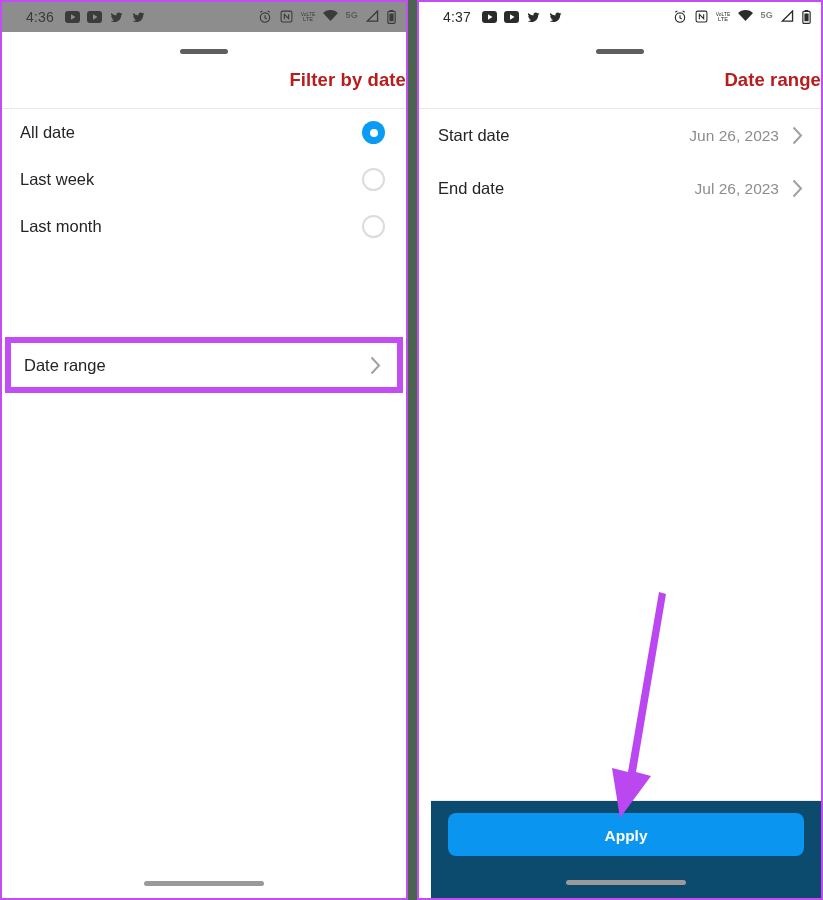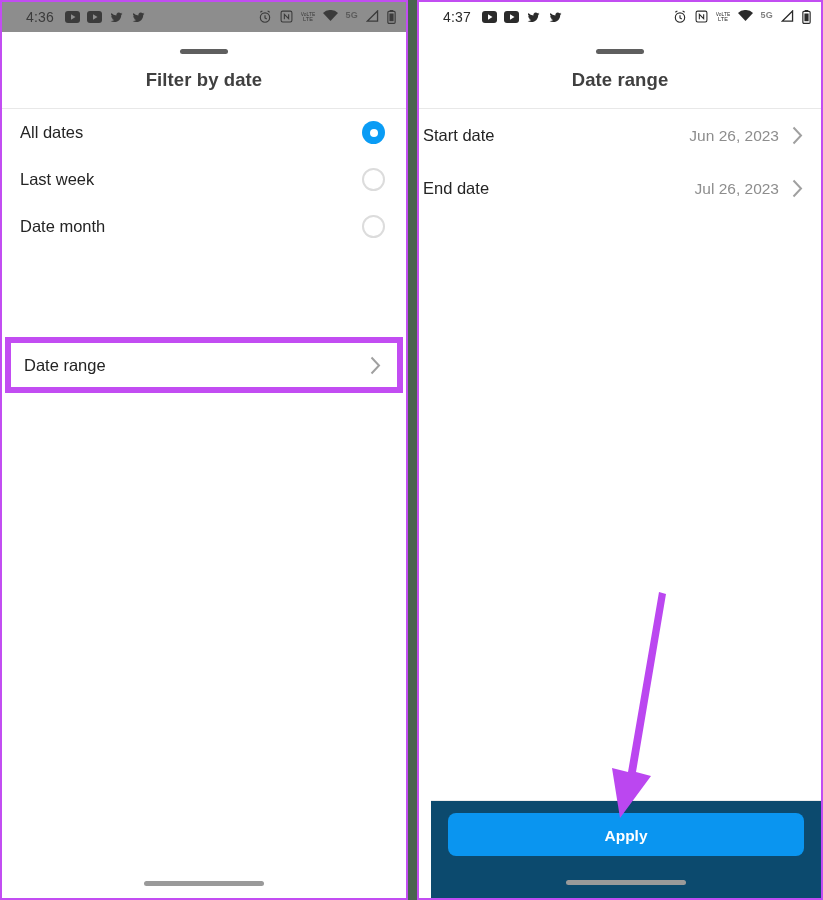--- a/index.html
+++ b/index.html
@@ -84,10 +84,10 @@
     margin: 17px auto 0 auto;
   }
   .sheet-title {
-    text-align: center;
+    text-align: right;
     font-size: 18.5px;
     font-weight: bold;
-    color: #404040;
+    color: #b91c1c;
     padding: 15px 0 17px 0;
     letter-spacing: .1px;
   }

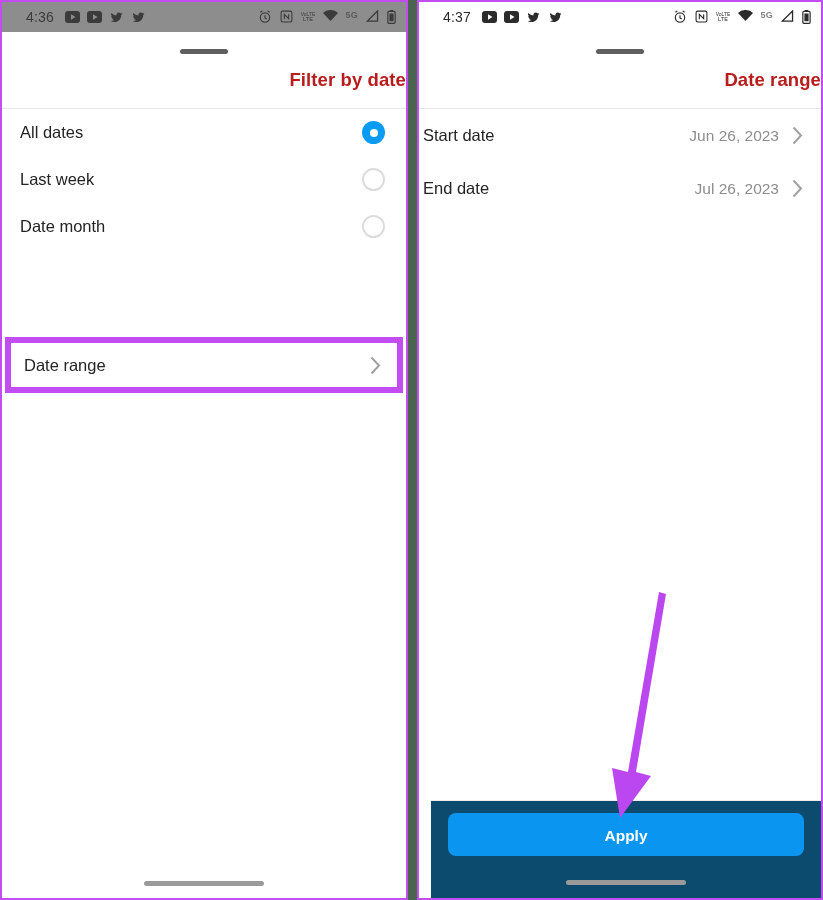--- a/index.html
+++ b/index.html
@@ -282,7 +282,7 @@
       <div class="divider"></div>
 
       <div class="opt-row">
-        <span class="opt-label">All dates</span>
+        <span class="opt-label">All date</span>
         <span class="radio on"></span>
       </div>
       <div class="opt-row">

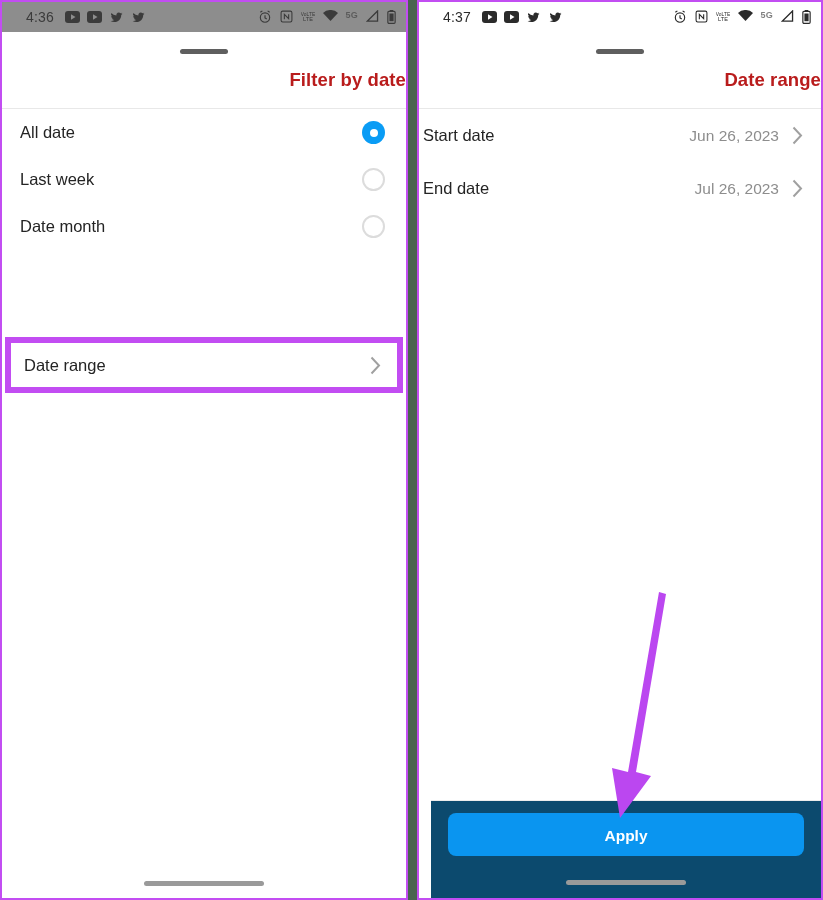--- a/index.html
+++ b/index.html
@@ -161,7 +161,7 @@
     display: flex;
     align-items: center;
     height: 53px;
-    padding: 0 18px 0 4px;
+    padding: 0 18px 0 19px;
     box-sizing: border-box;
   }
   .date-row .lbl {

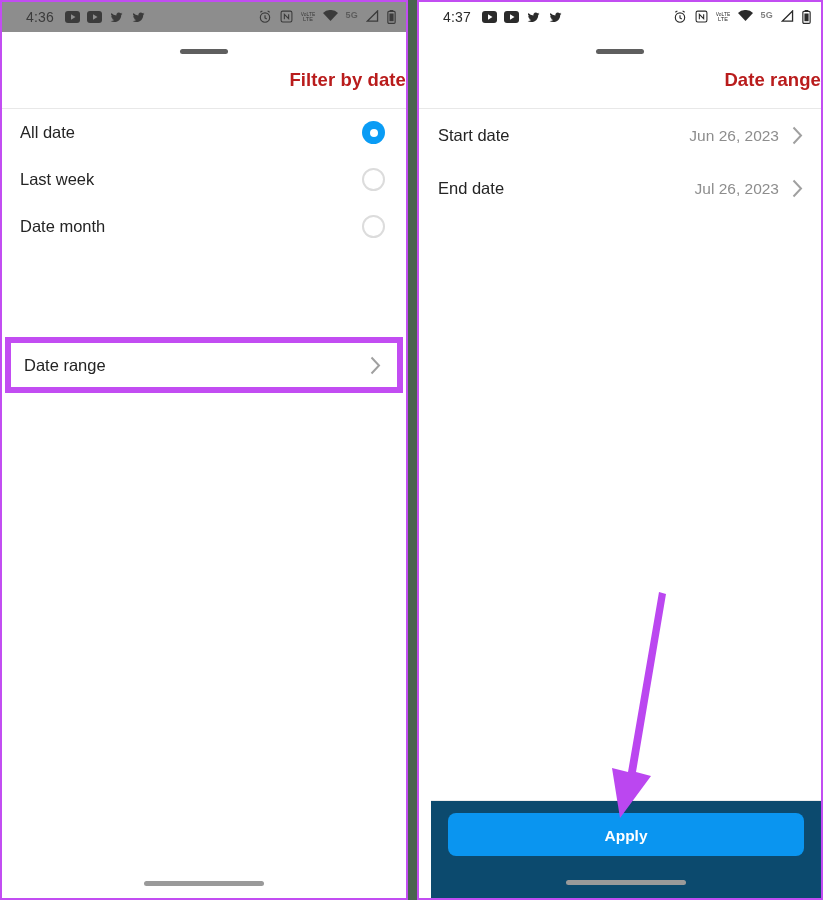--- a/index.html
+++ b/index.html
@@ -290,7 +290,7 @@
         <span class="radio"></span>
       </div>
       <div class="opt-row">
-        <span class="opt-label">Date month</span>
+        <span class="opt-label">Last month</span>
         <span class="radio"></span>
       </div>
 

